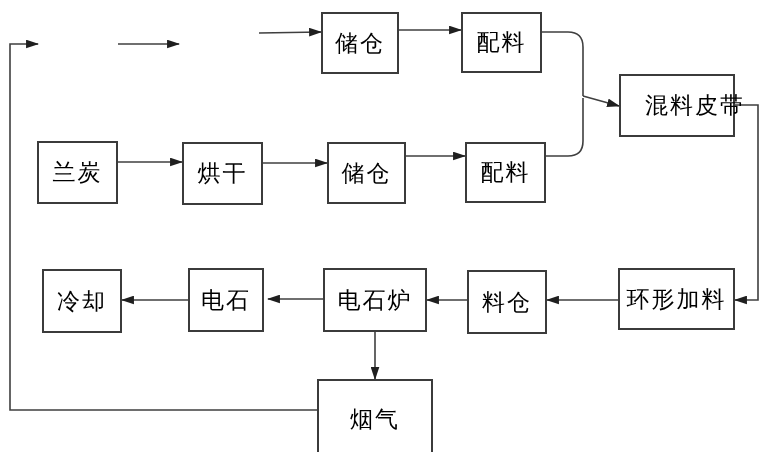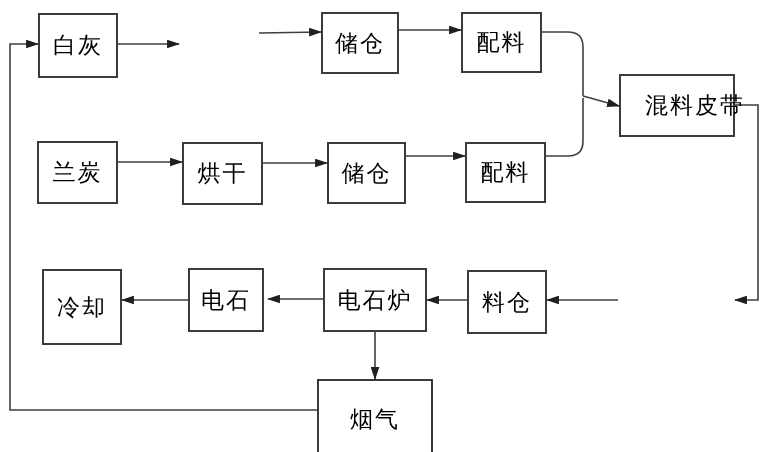--- a/index.html
+++ b/index.html
@@ -62,9 +62,6 @@
     </g>
   </svg>
 
-  <div class="node" style="left:38px;  top:13px;  width:80px;  height:65px;">
-    <span>白灰</span>
-  </div>
 
 
   <div class="node" style="left:321px; top:12px;  width:78px;  height:62px;">

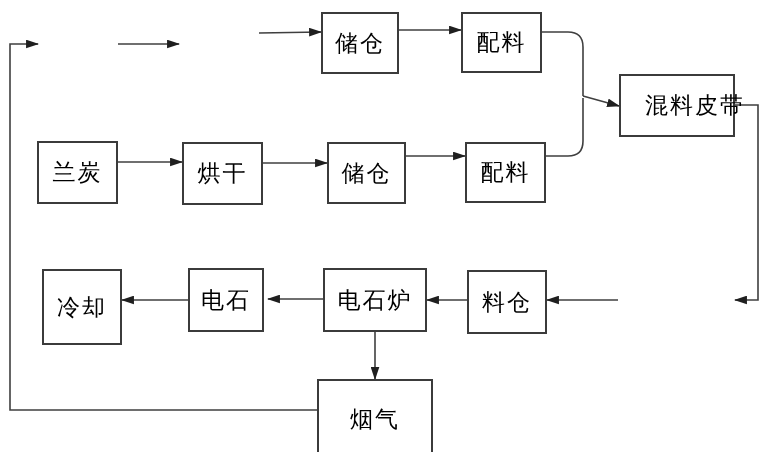--- a/index.html
+++ b/index.html
@@ -105,7 +105,7 @@
     <span>电石</span>
   </div>
 
-  <div class="node" style="left:42px;  top:269px; width:80px;  height:76px;font-family:Liberation Mono, monospace;">
+  <div class="node" style="left:42px;  top:269px; width:80px;  height:64px;font-family:Liberation Mono, monospace;">
     <span>冷却</span>
   </div>
 

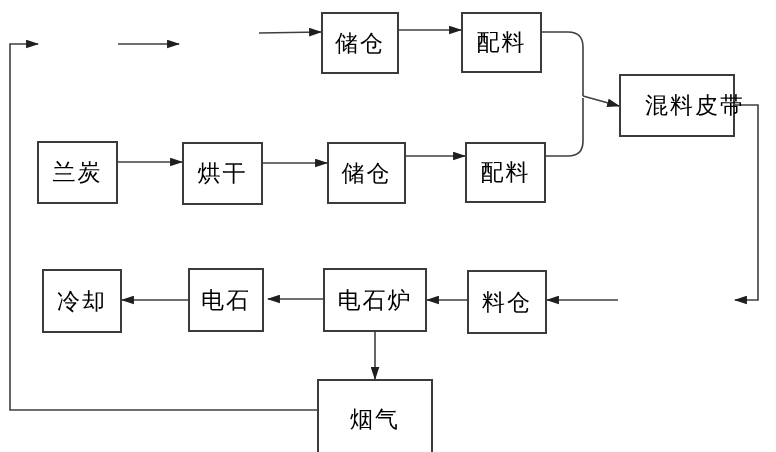--- a/index.html
+++ b/index.html
@@ -92,6 +92,9 @@
     <span>混料皮带</span>
   </div>
 
+  <div class="node" style="left:618px; top:268px; width:117px; height:62px;">
+    <span>环形加料</span>
+  </div>
 
   <div class="node" style="left:467px; top:270px; width:80px;  height:64px;">
     <span>料仓</span>

